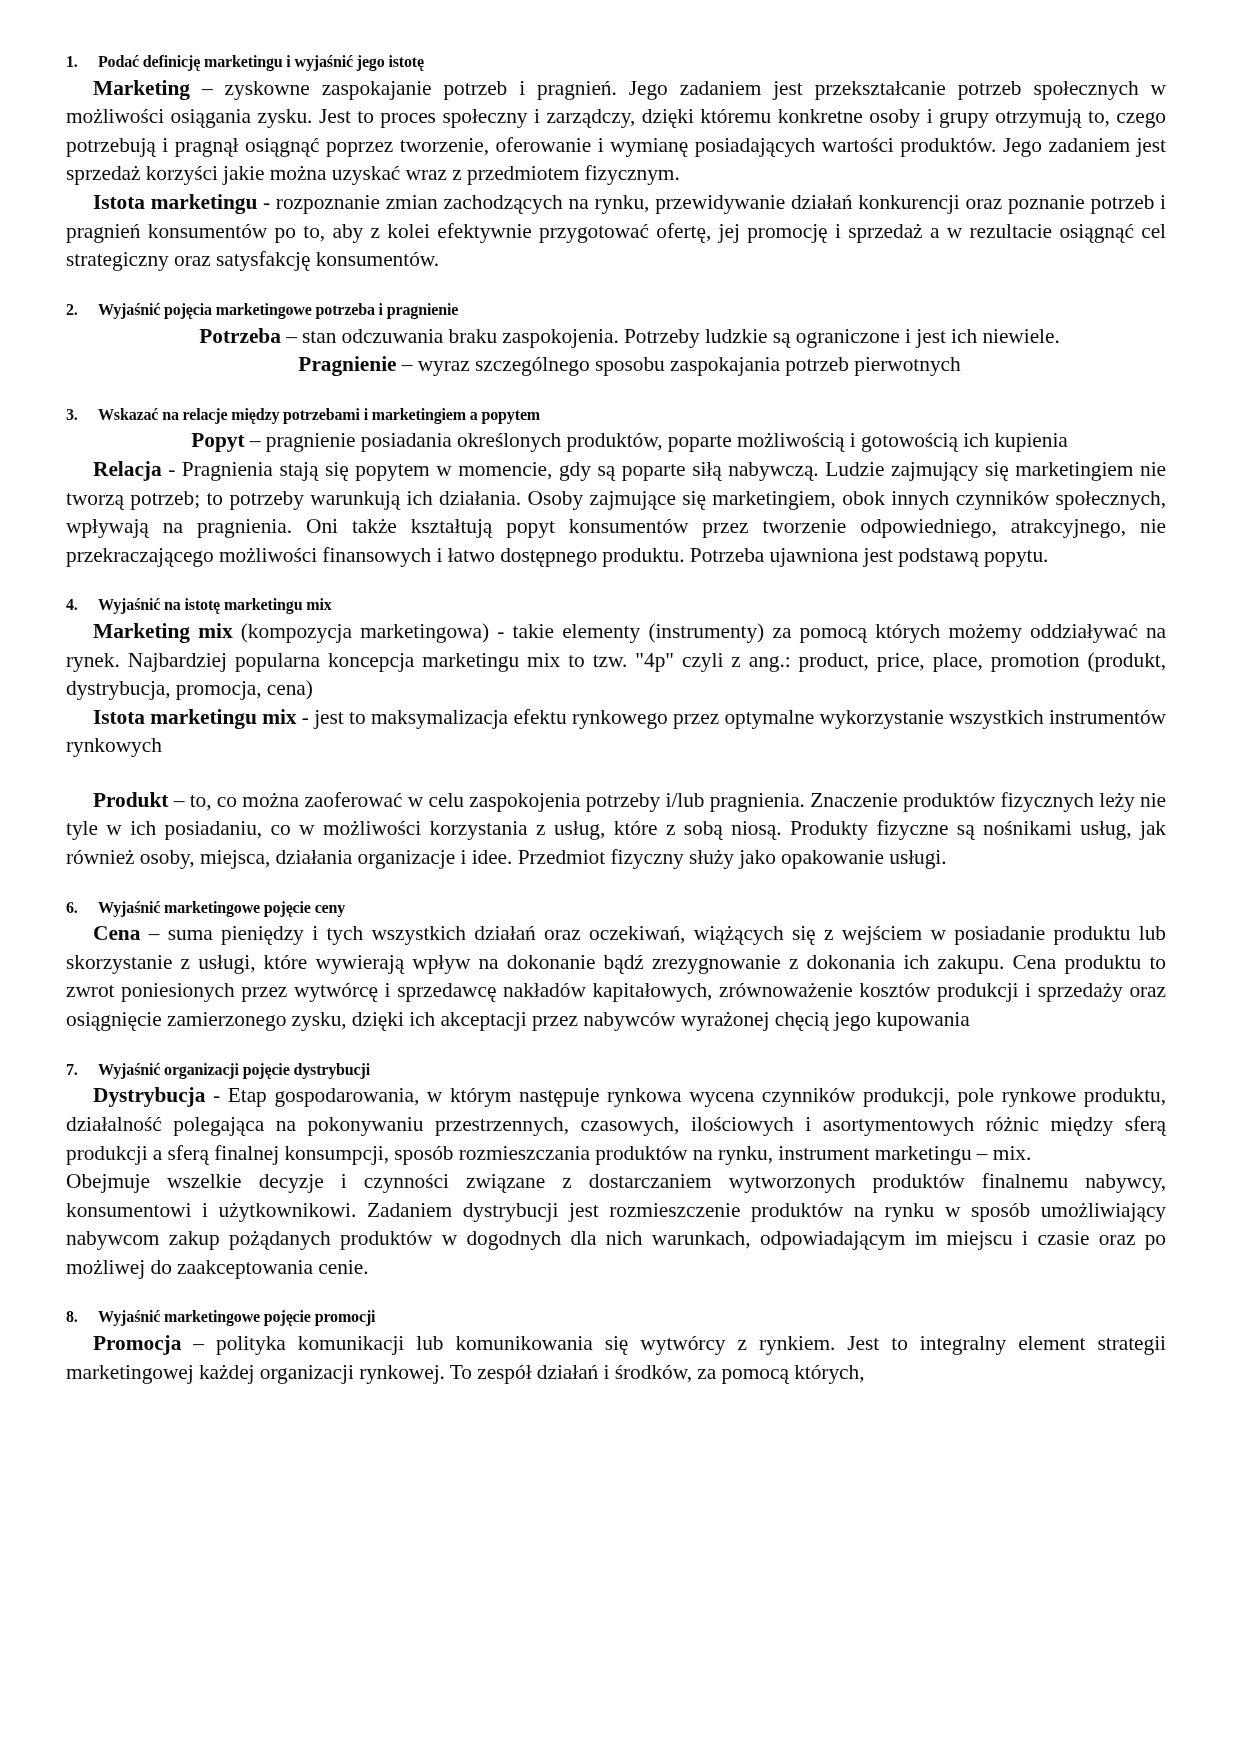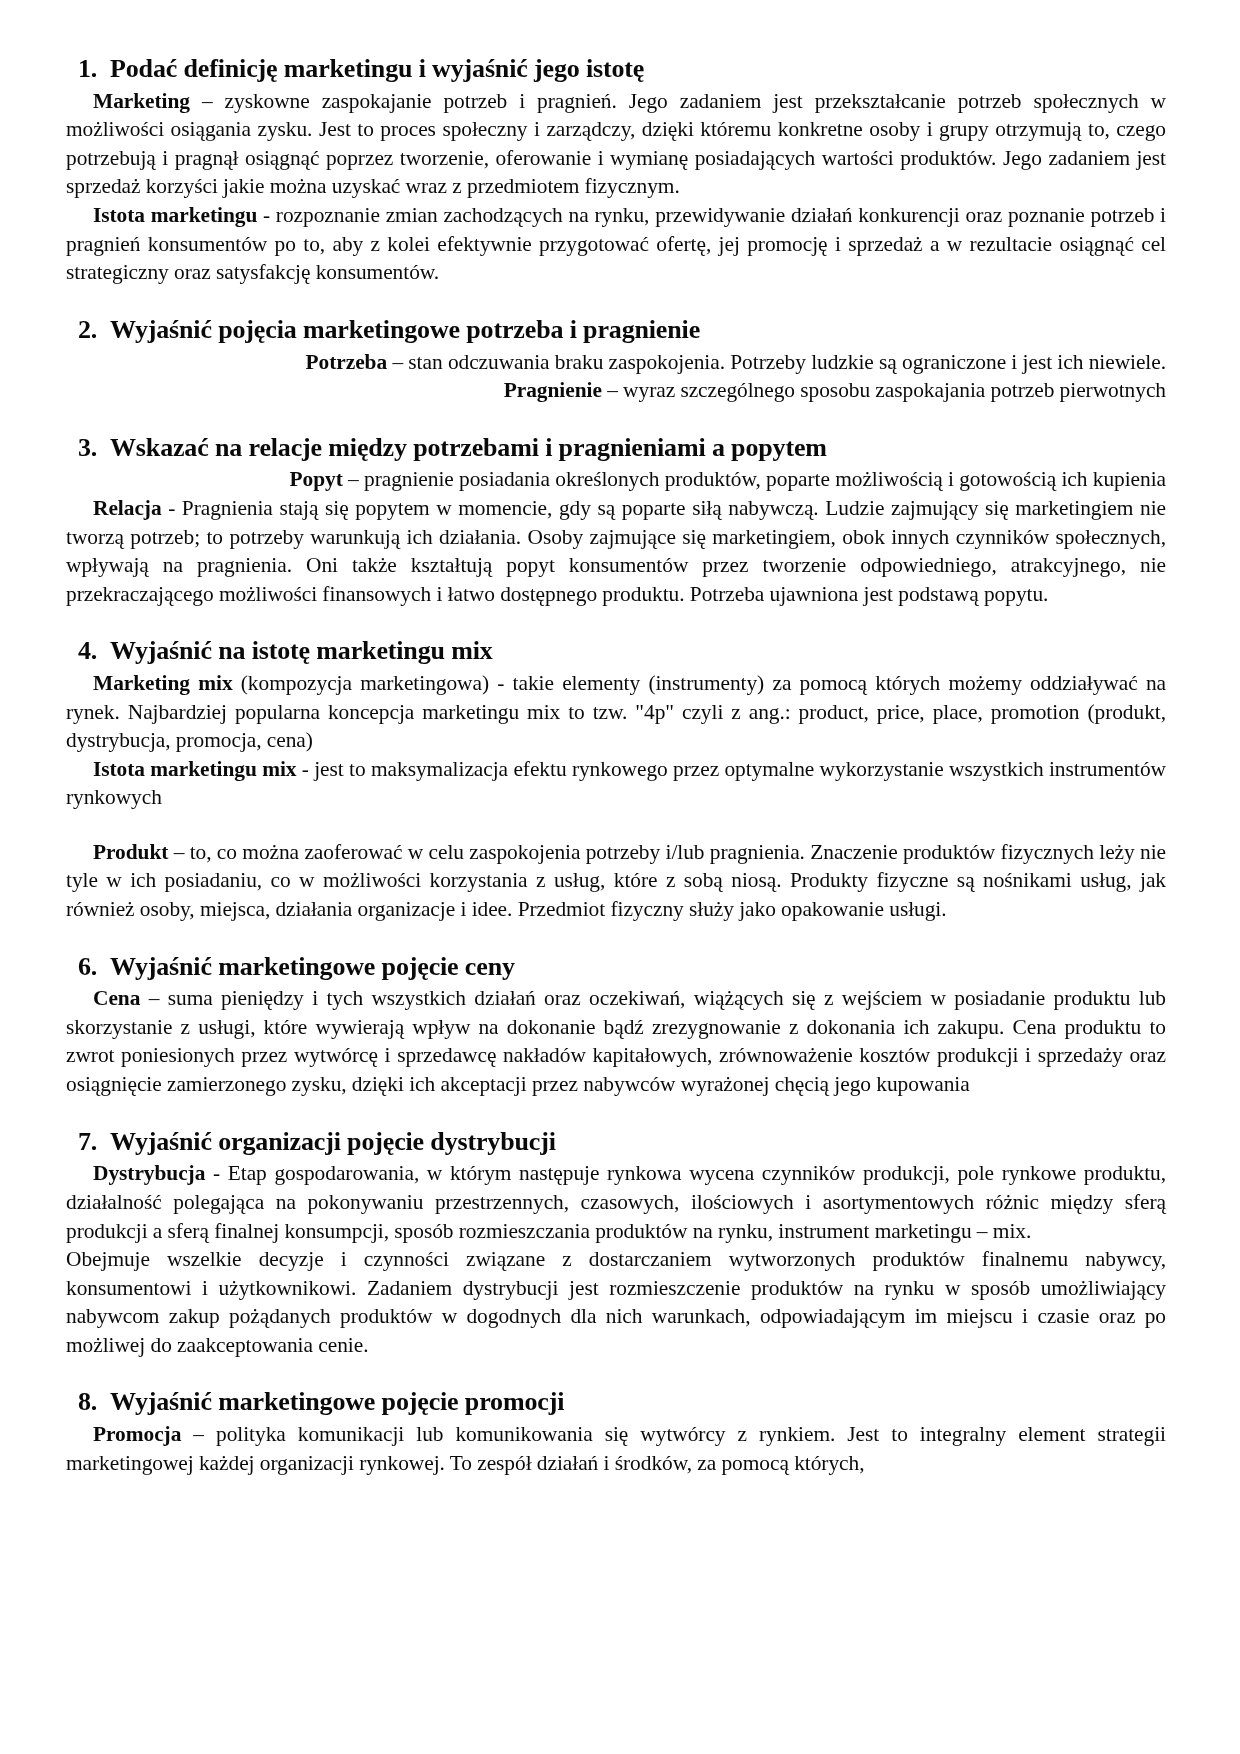--- a/index.html
+++ b/index.html
@@ -33,9 +33,9 @@
   .section:last-child { margin-bottom: 0; }
 
   h2.heading {
-    font-size: 26px;
+    font-size: 16px;
     font-weight: bold;
-    margin: 0 0 1px 12px;
+    margin: 0 0 1px 0;
     padding: 0 0 0 32px;
     text-indent: -32px;
     letter-spacing: -0.15px;

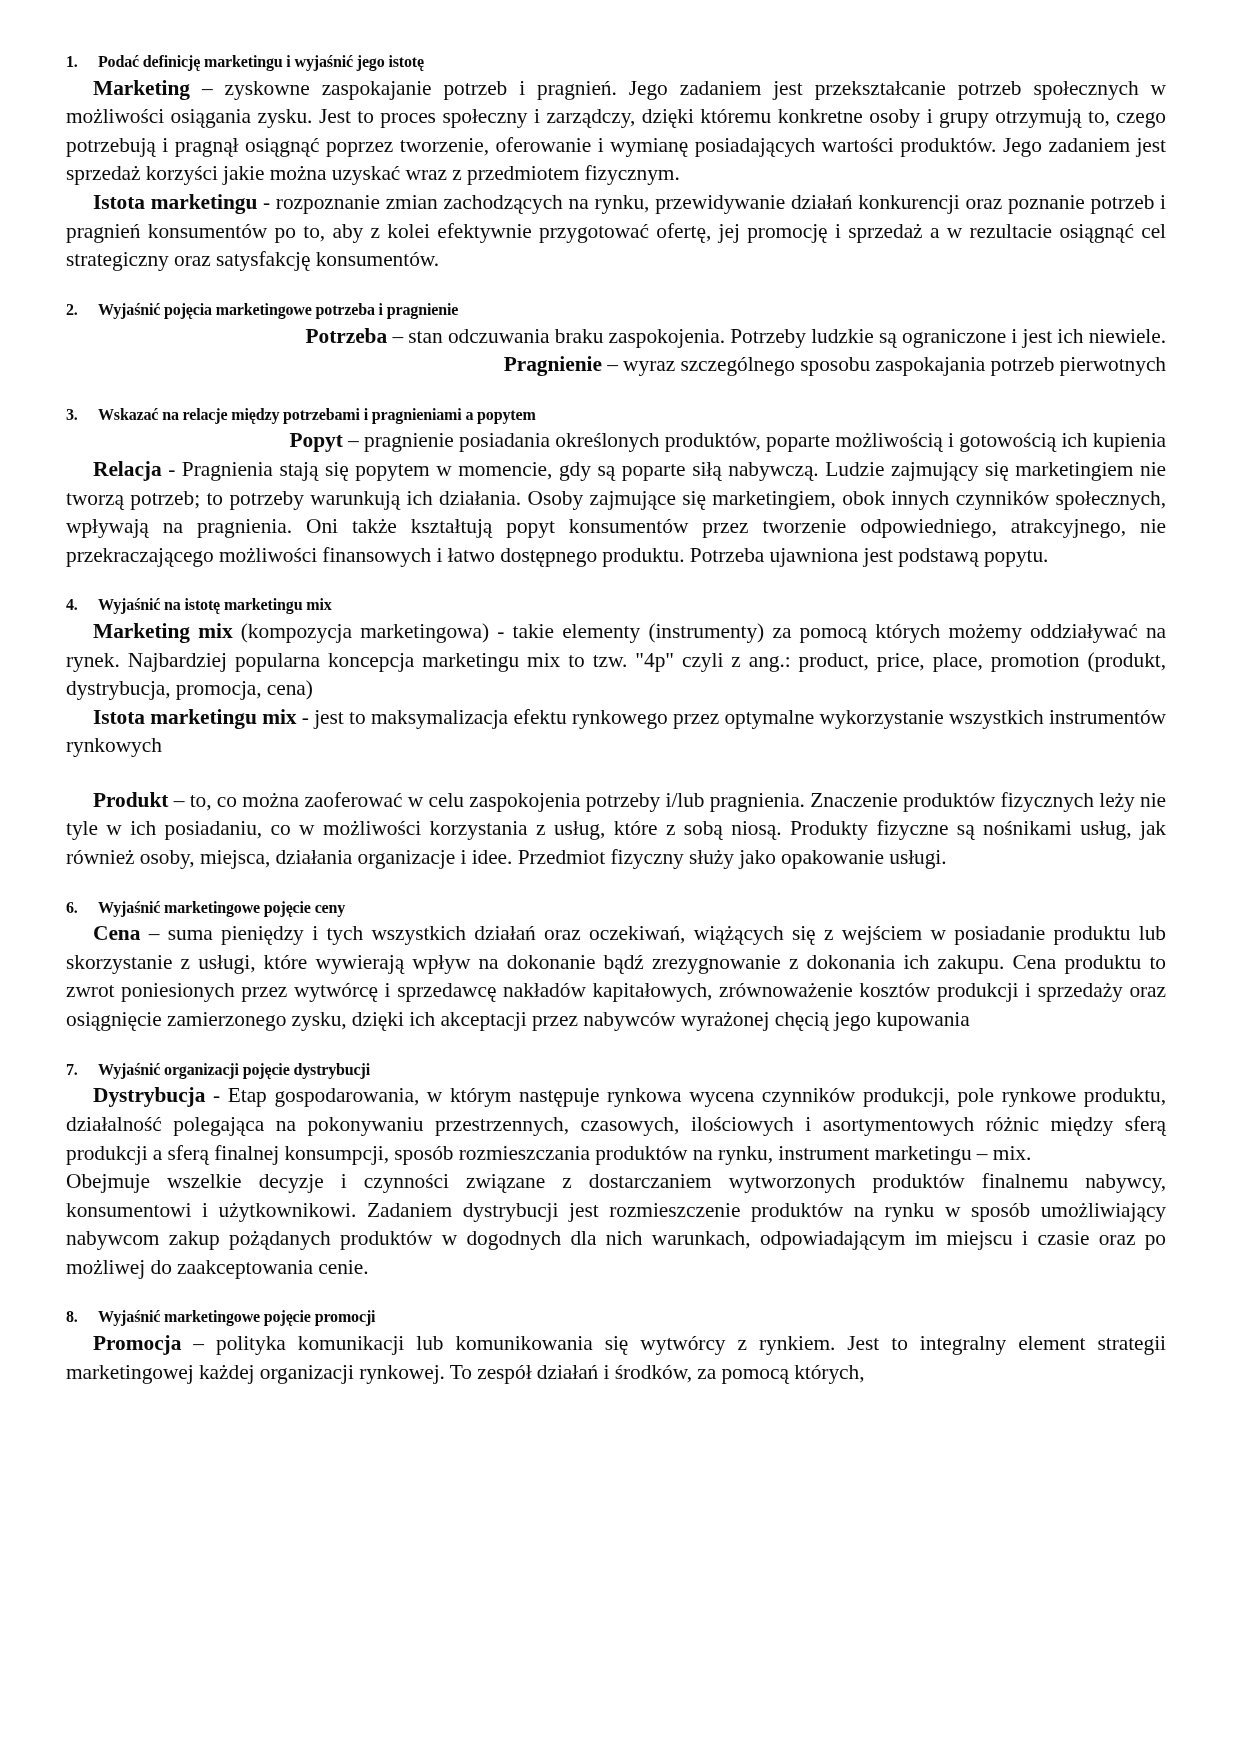--- a/index.html
+++ b/index.html
@@ -54,7 +54,7 @@
     line-height: 1.335;
   }
   p.para.nojustify {
-    text-align: right;
+    text-align: center;
   }
   b, .lead {
     font-weight: bold;

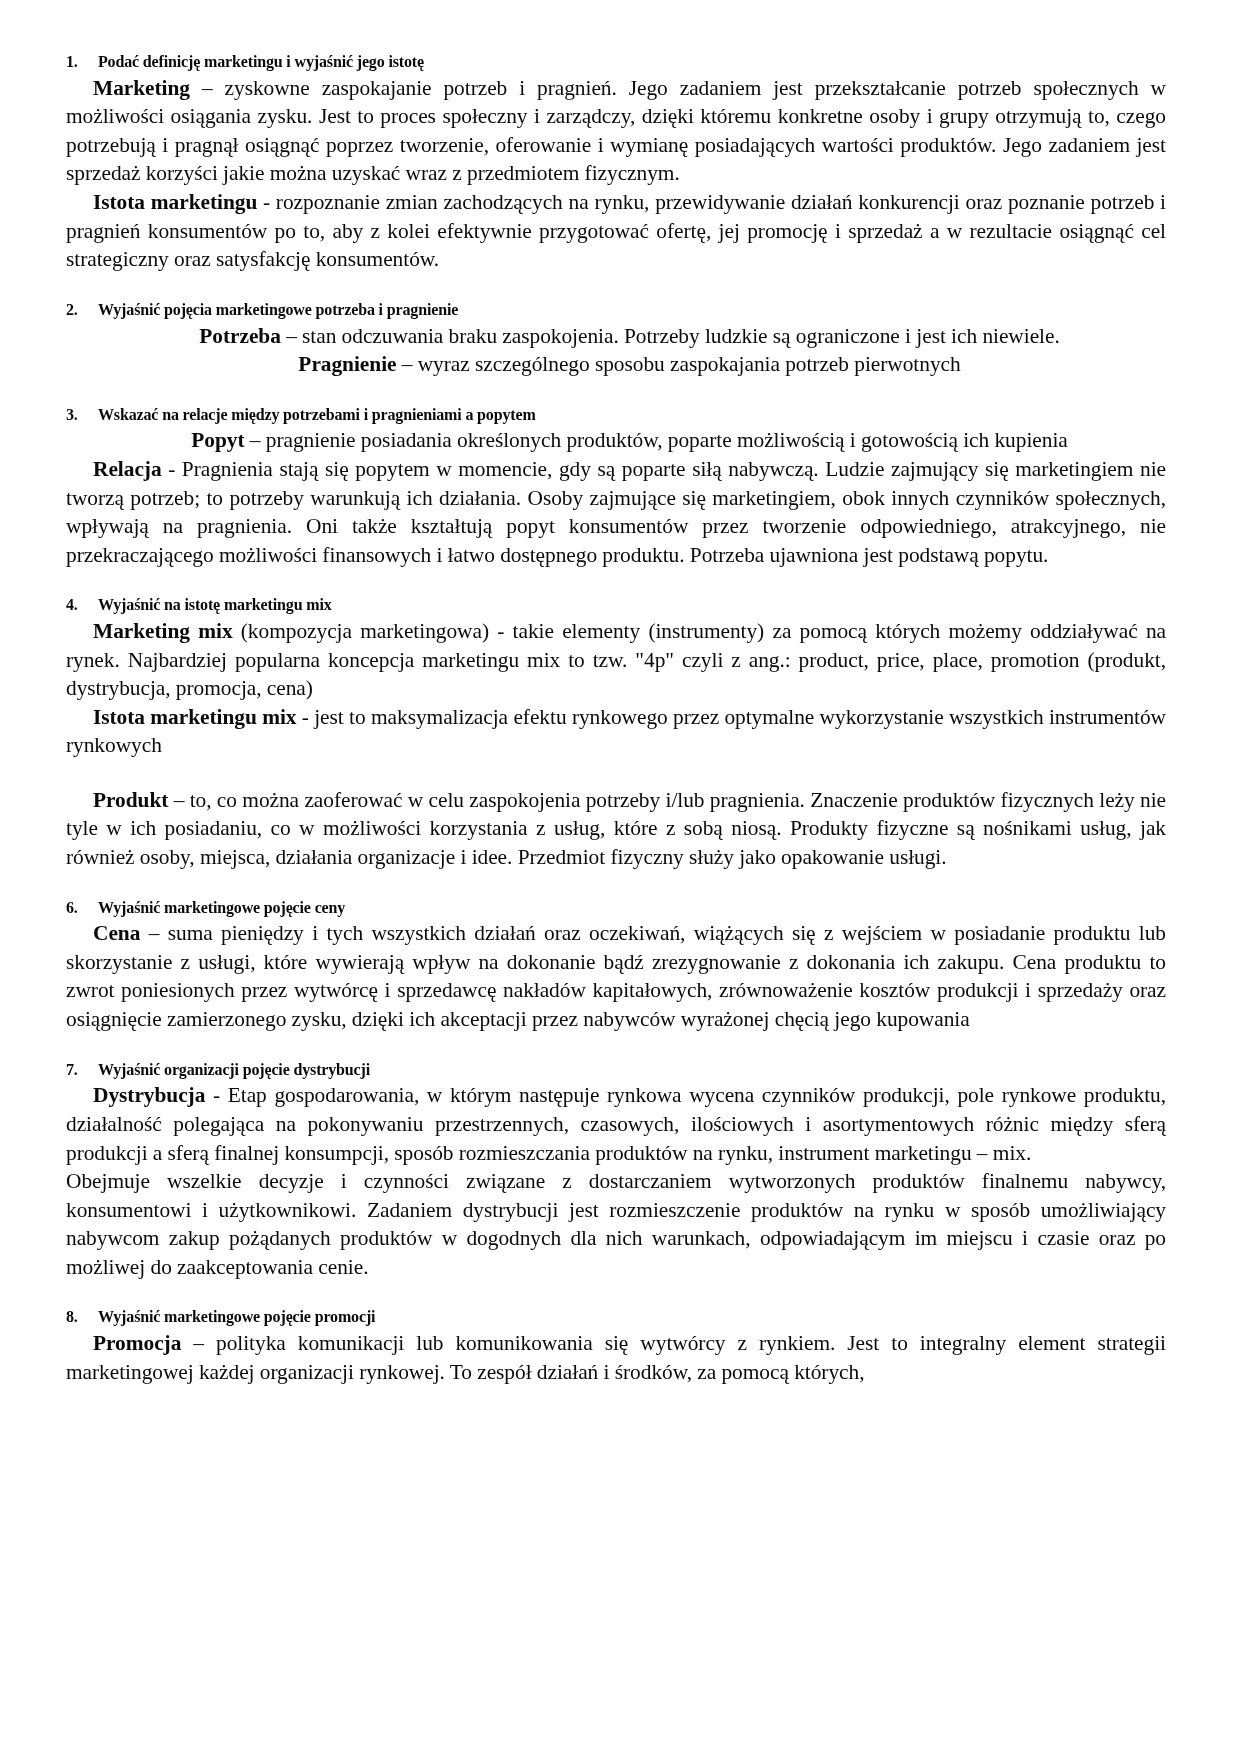--- a/index.html
+++ b/index.html
@@ -77,7 +77,7 @@
         <p class="para nojustify"><b class="lead">Pragnienie</b><span> – wyraz szczególnego sposobu zaspokajania potrzeb pierwotnych</span></p>
       </div>
       <div class="section">
-        <h2 class="heading"><span class="num">3.</span><span>Wskazać na relacje między potrzebami i pragnieniami a popytem</span></h2>
+        <h2 class="heading"><span class="num">3.</span><span>Wskazać na relacje między potrzebami i marketingiem a popytem</span></h2>
         <p class="para nojustify"><b class="lead">Popyt</b><span> – pragnienie posiadania określonych produktów, poparte możliwością i gotowością ich kupienia</span></p>
         <p class="para"><b class="lead">Relacja</b><span> - Pragnienia stają się popytem w momencie, gdy są poparte siłą nabywczą. Ludzie zajmujący się marketingiem nie tworzą potrzeb; to potrzeby warunkują ich działania. Osoby zajmujące się marketingiem, obok innych czynników społecznych, wpływają na pragnienia. Oni także kształtują popyt konsumentów przez tworzenie odpowiedniego, atrakcyjnego, nie przekraczającego możliwości finansowych i łatwo dostępnego produktu. Potrzeba ujawniona jest podstawą popytu.</span></p>
       </div>

